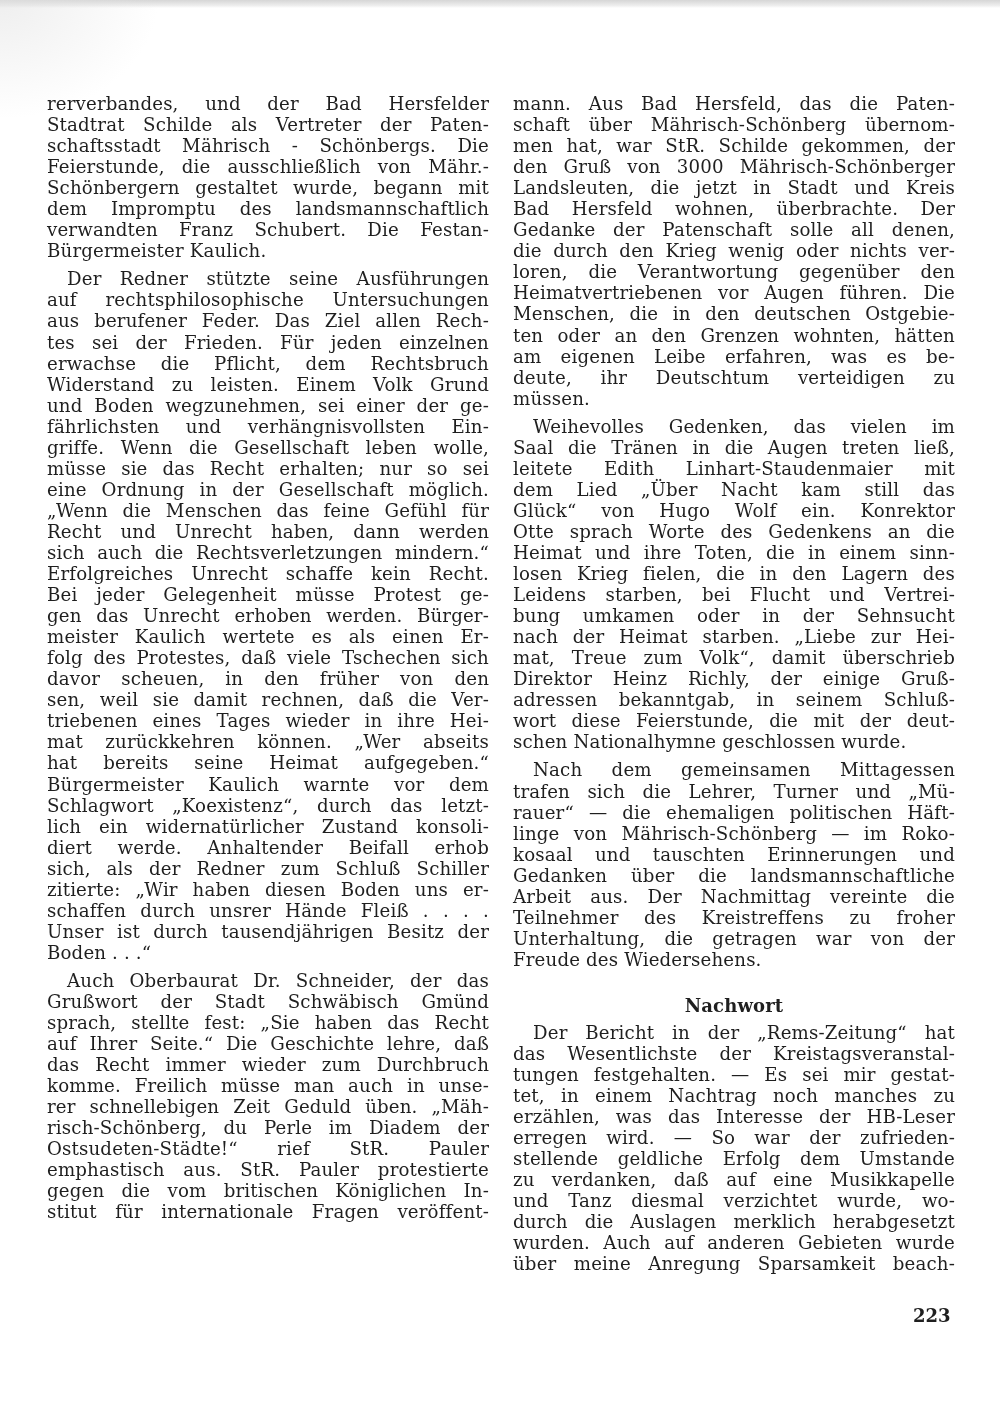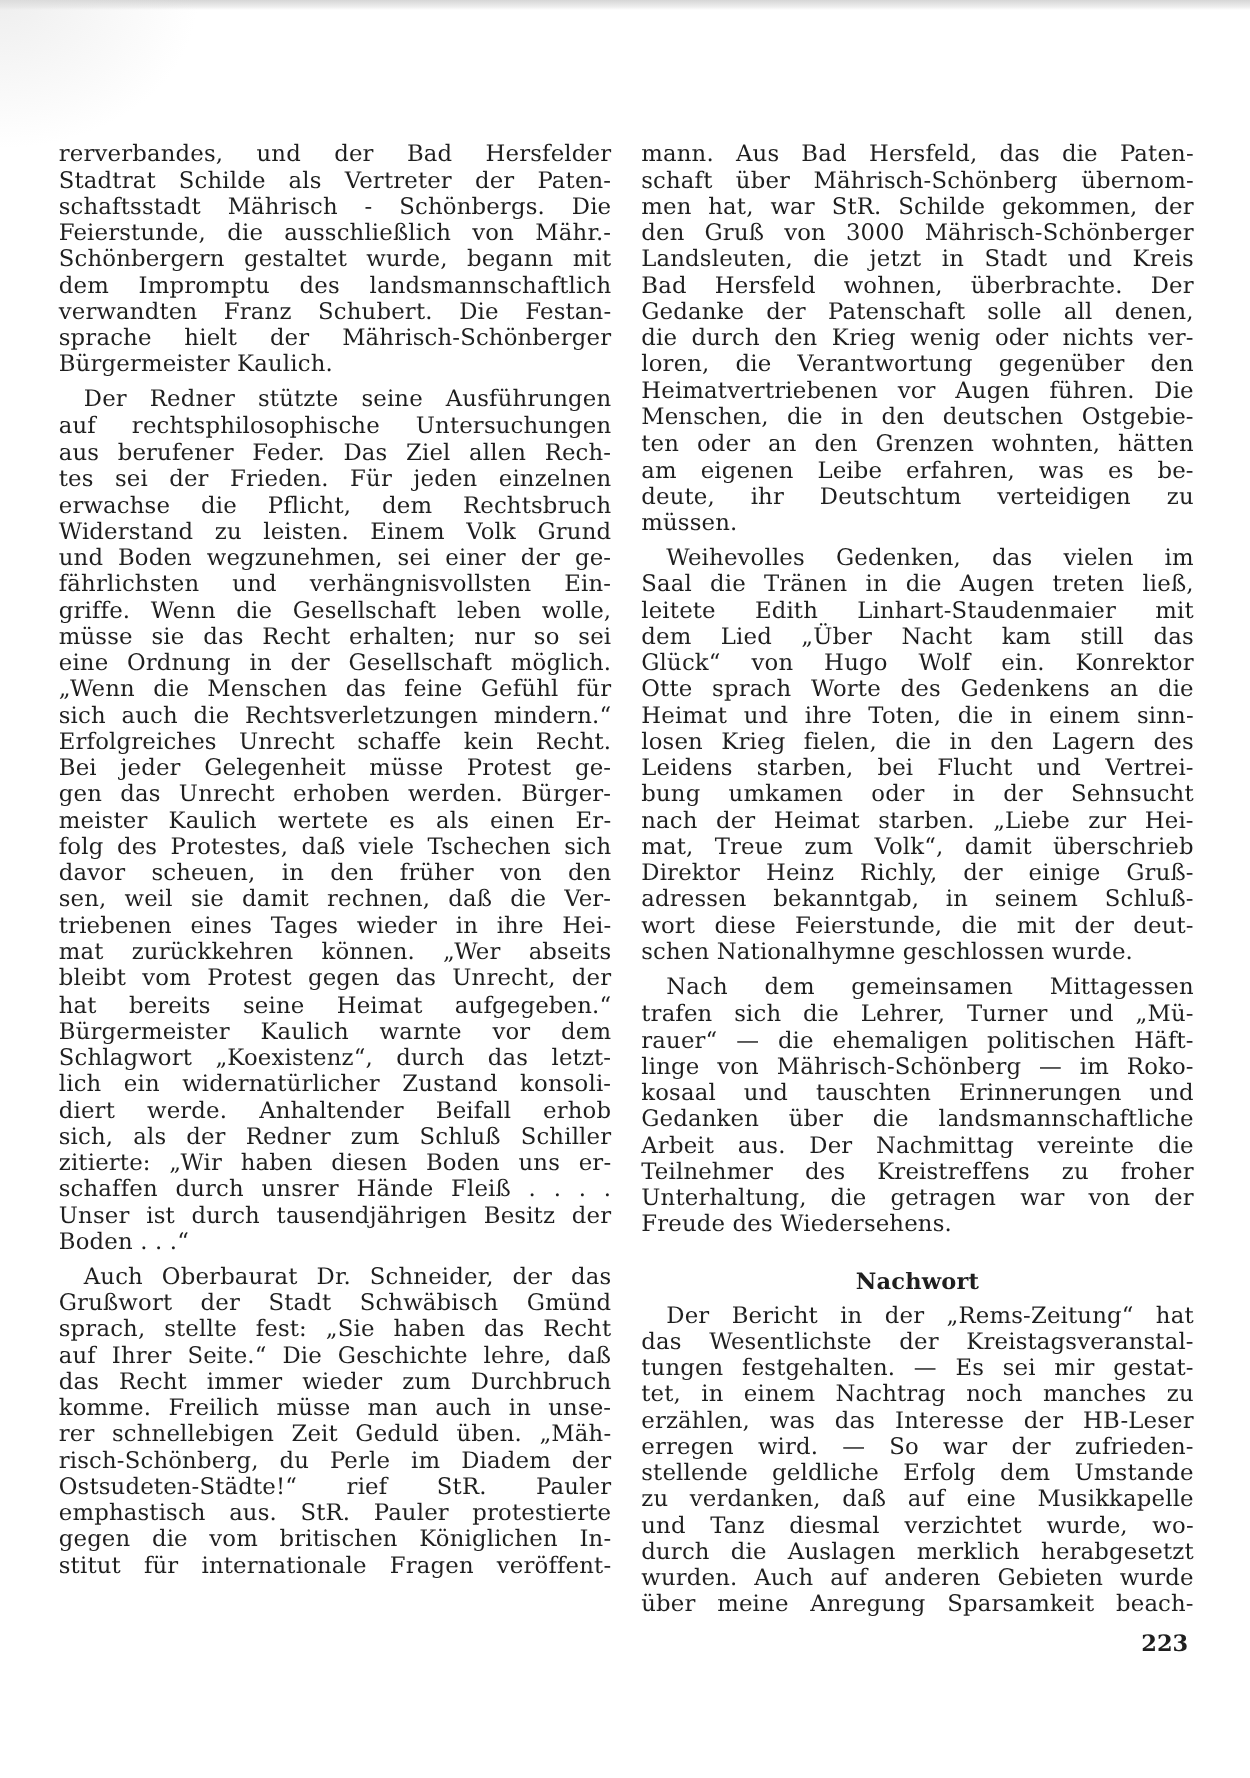--- a/index.html
+++ b/index.html
@@ -29,7 +29,7 @@
     }
     .column {
       position: absolute;
-      top: 113px;
+      top: 93px;
       width: 442px;
       font-size: 18.2px;
       line-height: 21.05px;

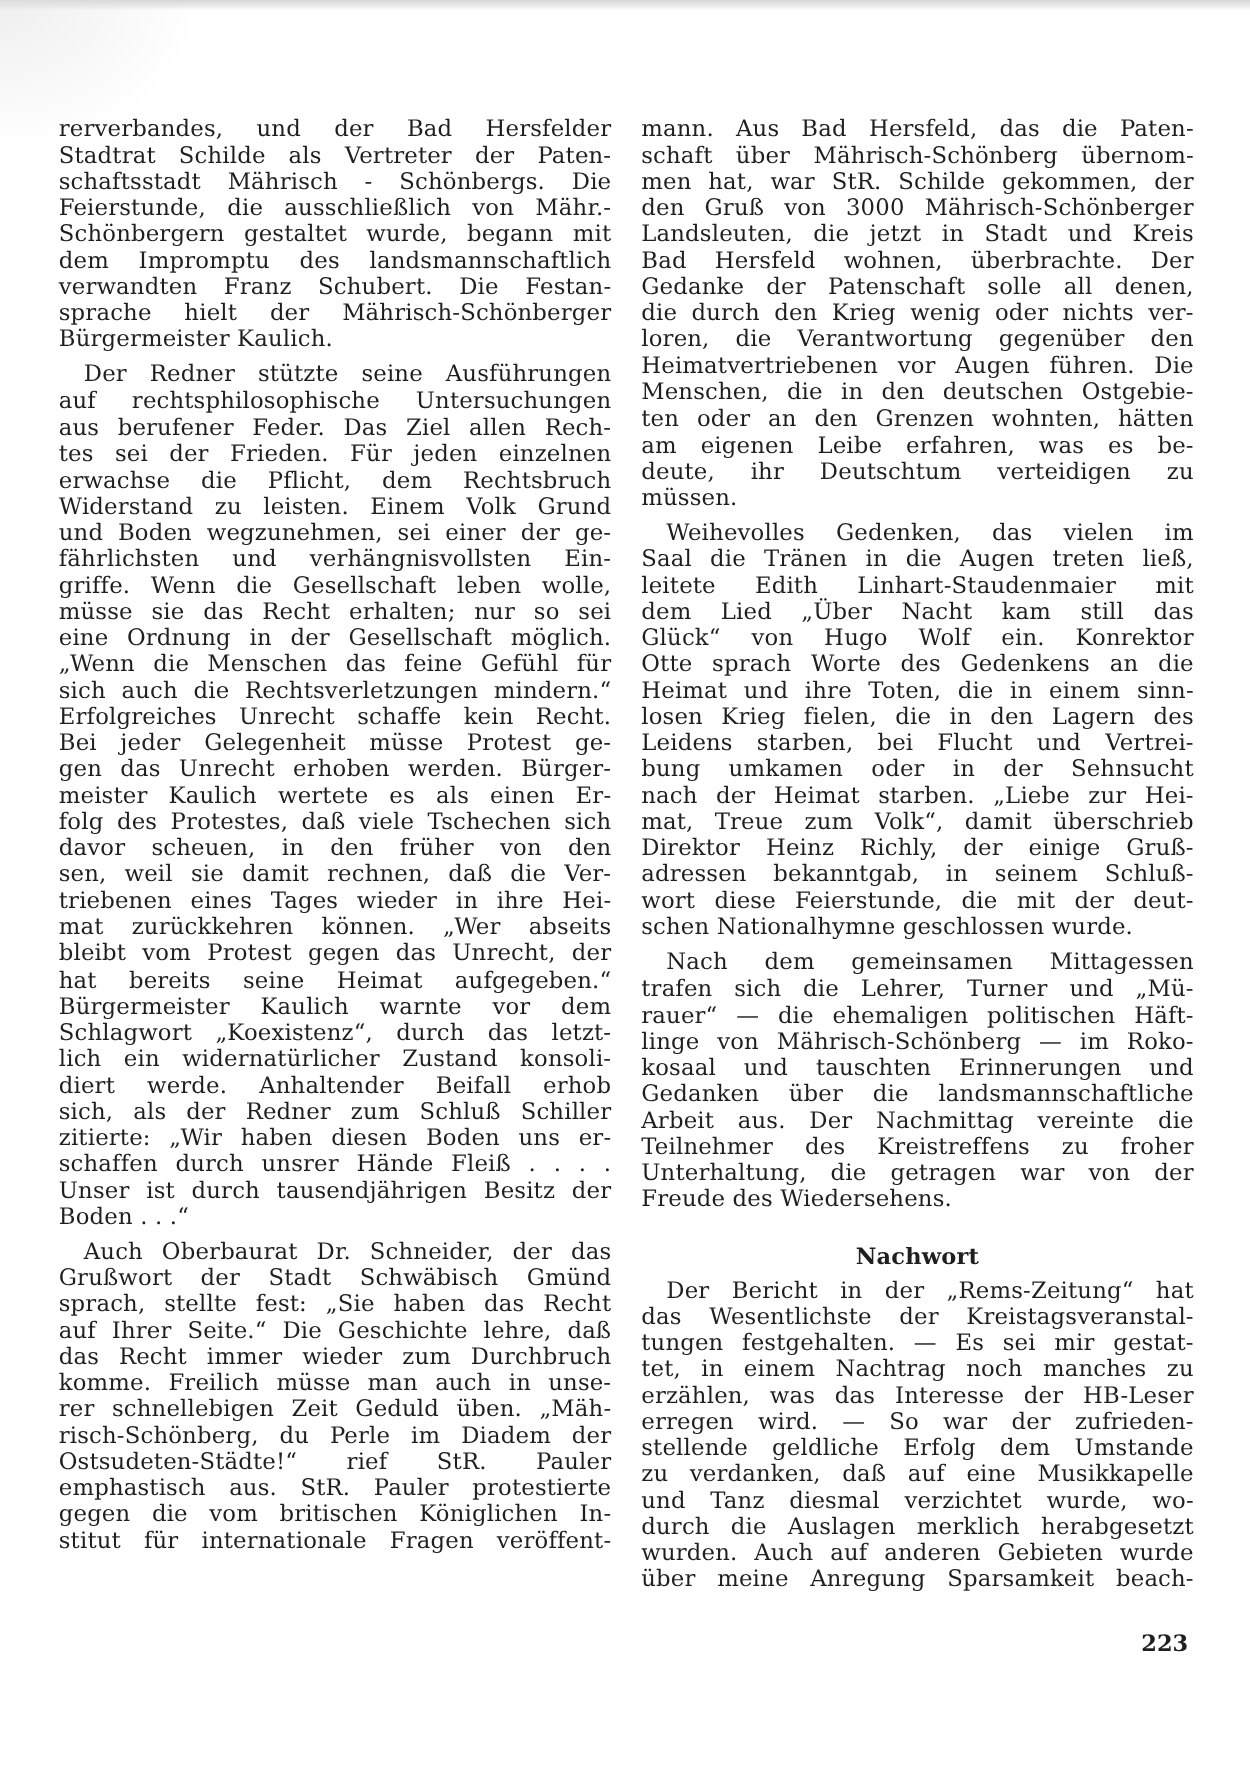--- a/index.html
+++ b/index.html
@@ -85,7 +85,6 @@
       <span class="line">Schönbergern gestaltet wurde, begann mit</span>
       <span class="line">dem Impromptu des landsmannschaftlich</span>
       <span class="line">verwandten Franz Schubert. Die Festan-</span>
-      <span class="line">sprache hielt der Mährisch-Schönberger</span>
       <span class="line last">Bürgermeister Kaulich.</span>
     </div>
   <div class="para">

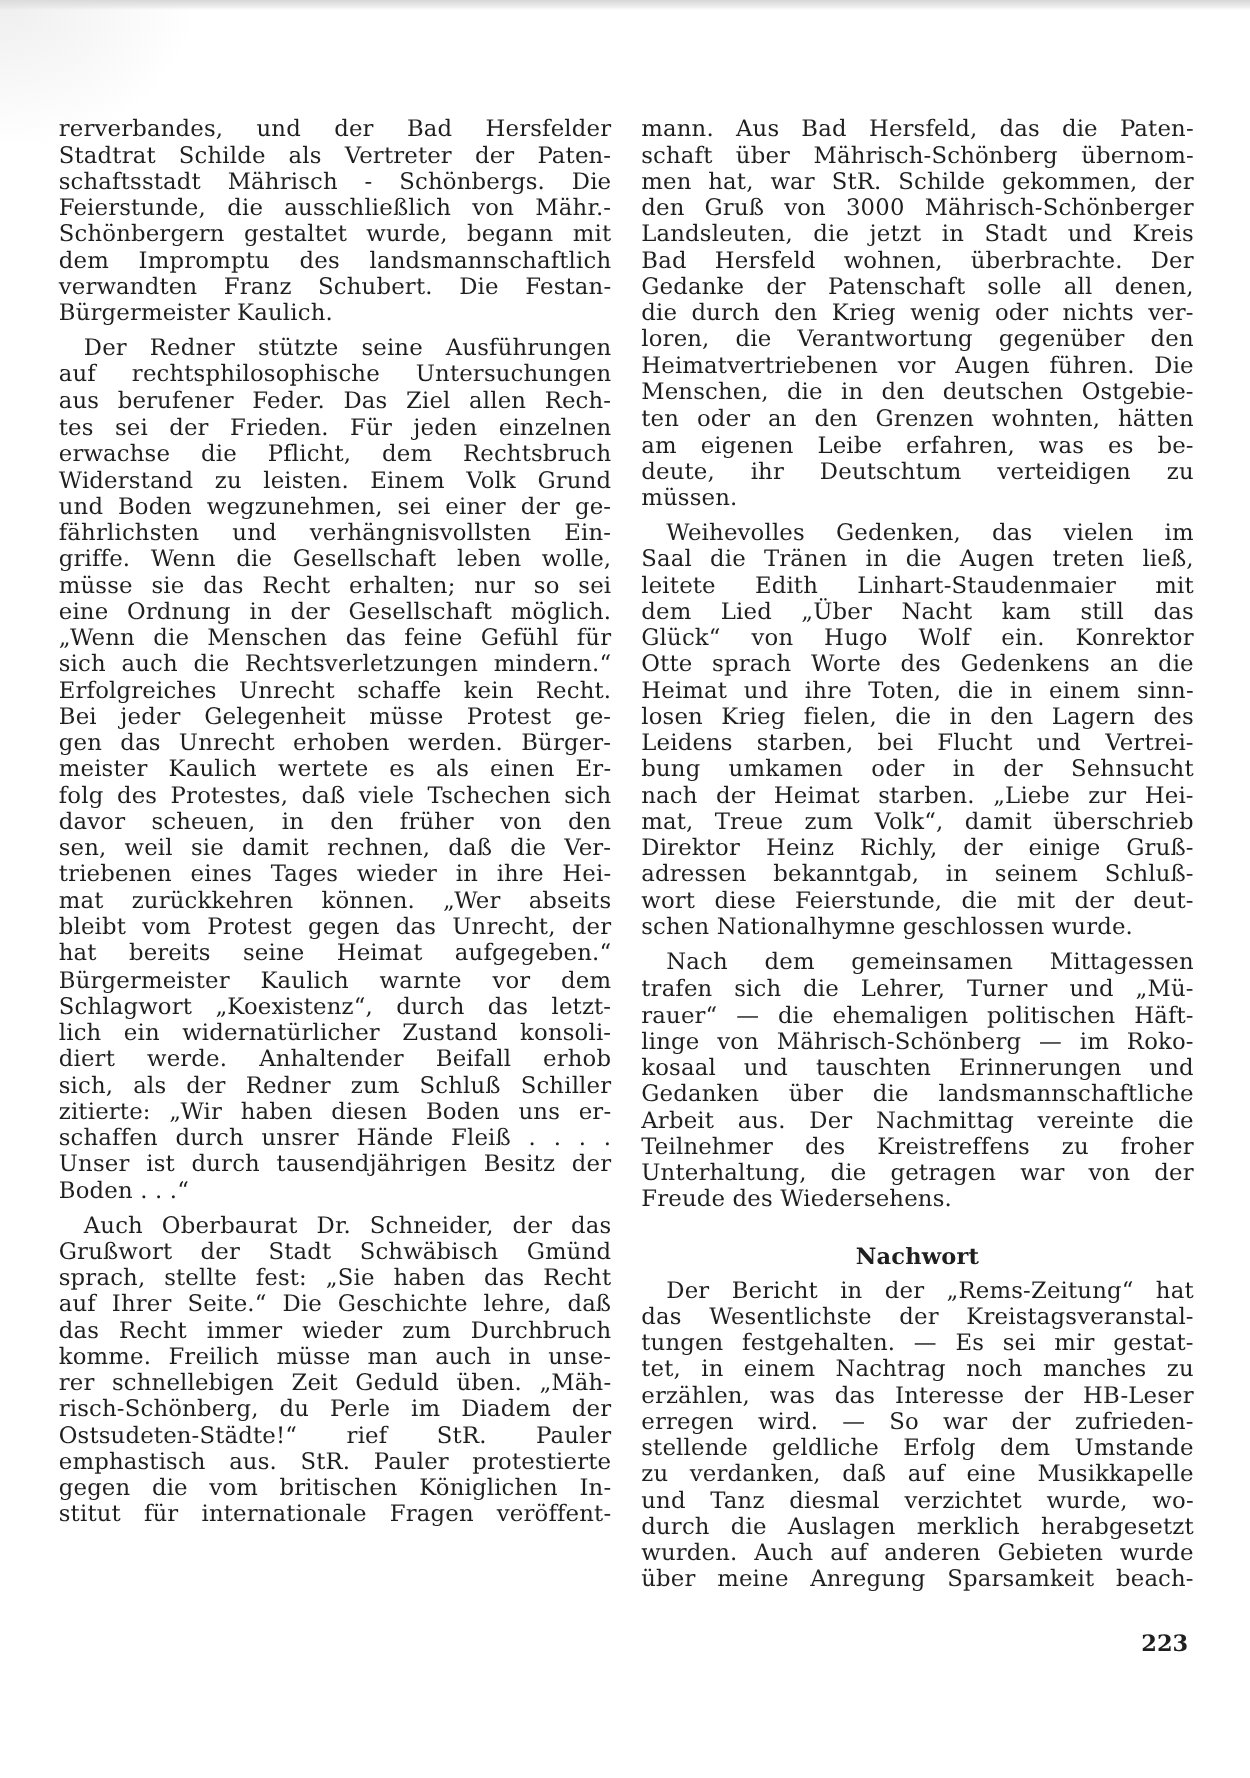--- a/index.html
+++ b/index.html
@@ -100,6 +100,7 @@
       <span class="line">müsse sie das Recht erhalten; nur so sei</span>
       <span class="line">eine Ordnung in der Gesellschaft möglich.</span>
       <span class="line">„Wenn die Menschen das feine Gefühl für</span>
+      <span class="line">Recht und Unrecht haben, dann werden</span>
       <span class="line">sich auch die Rechtsverletzungen mindern.“</span>
       <span class="line">Erfolgreiches Unrecht schaffe kein Recht.</span>
       <span class="line">Bei jeder Gelegenheit müsse Protest ge-</span>

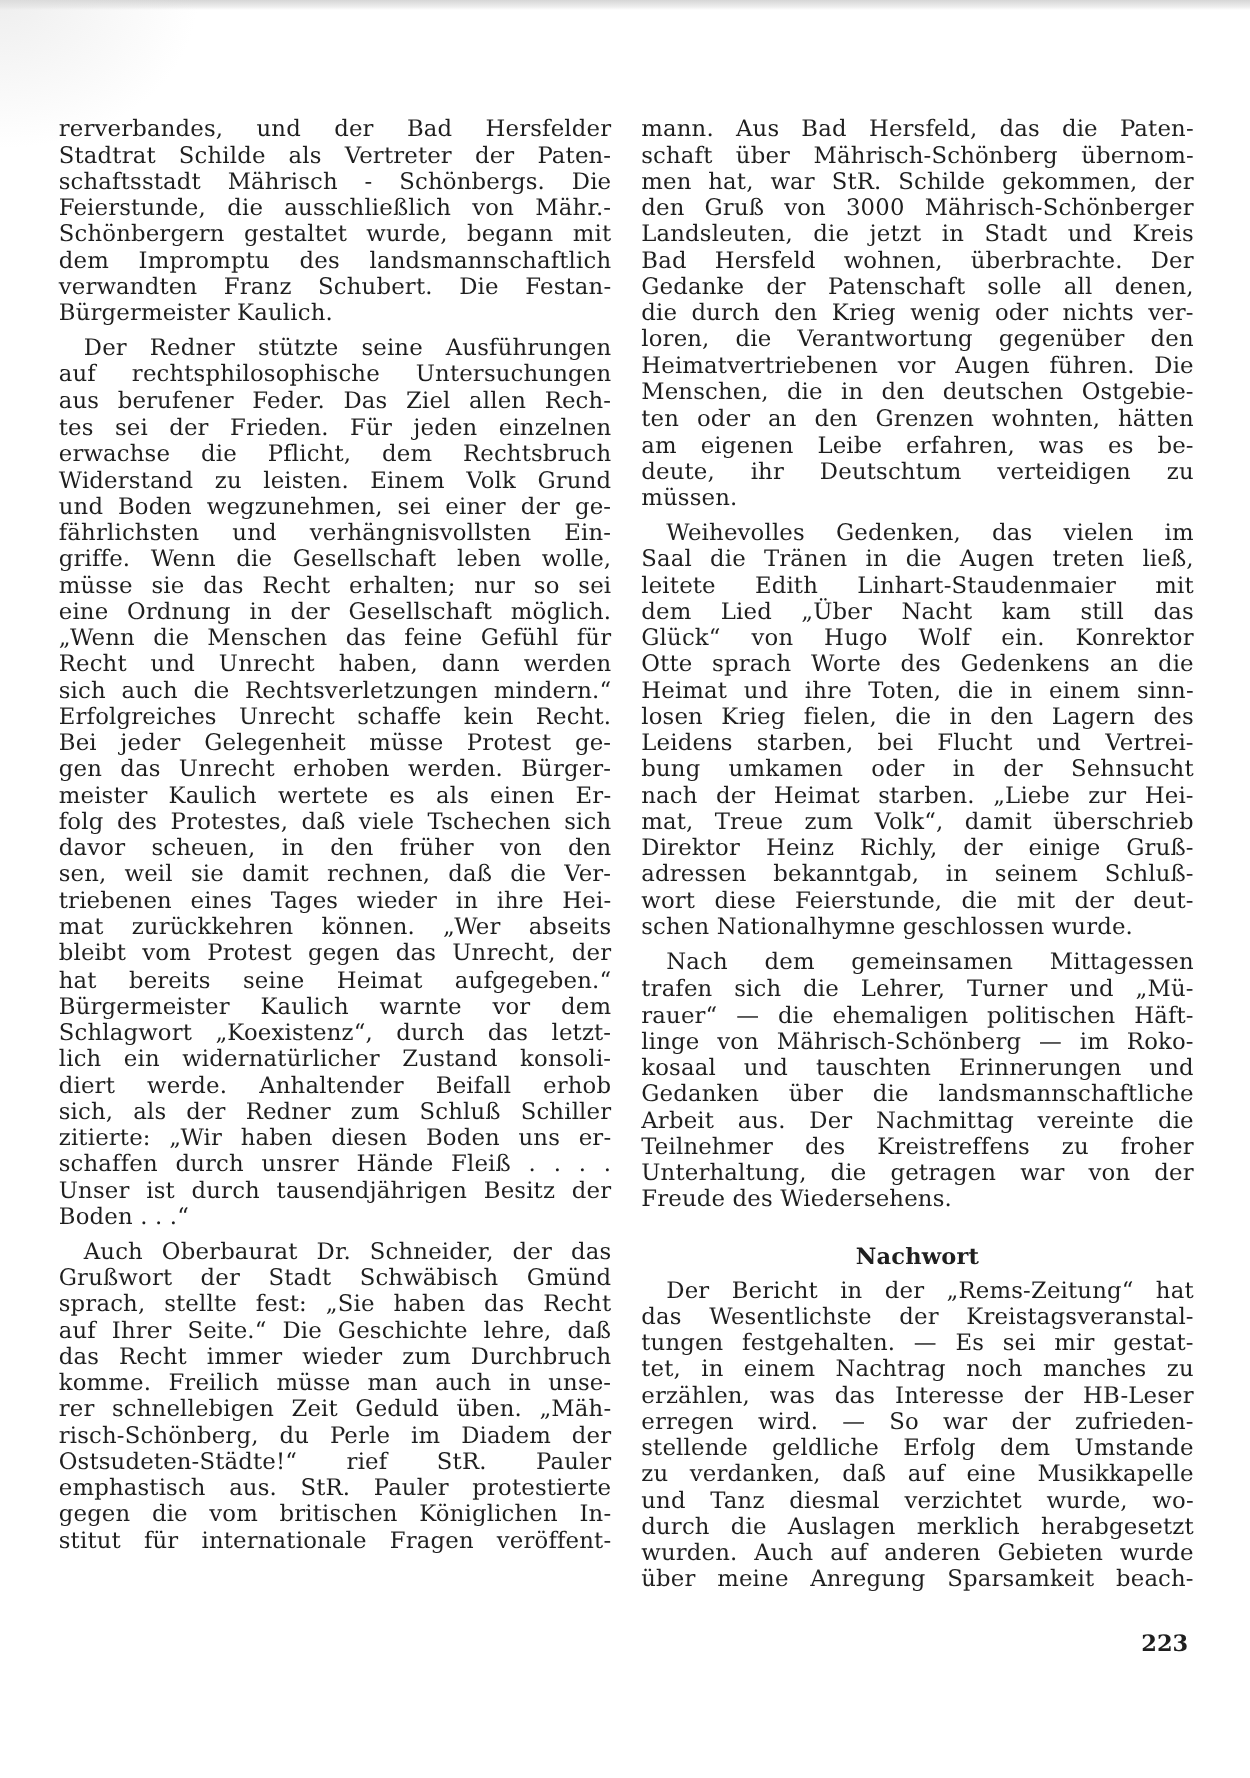--- a/index.html
+++ b/index.html
@@ -111,7 +111,6 @@
       <span class="line">sen, weil sie damit rechnen, daß die Ver-</span>
       <span class="line">triebenen eines Tages wieder in ihre Hei-</span>
       <span class="line">mat zurückkehren können. „Wer abseits</span>
-      <span class="line">bleibt vom Protest gegen das Unrecht, der</span>
       <span class="line">hat bereits seine Heimat aufgegeben.“</span>
       <span class="line">Bürgermeister Kaulich warnte vor dem</span>
       <span class="line">Schlagwort „Koexistenz“, durch das letzt-</span>

